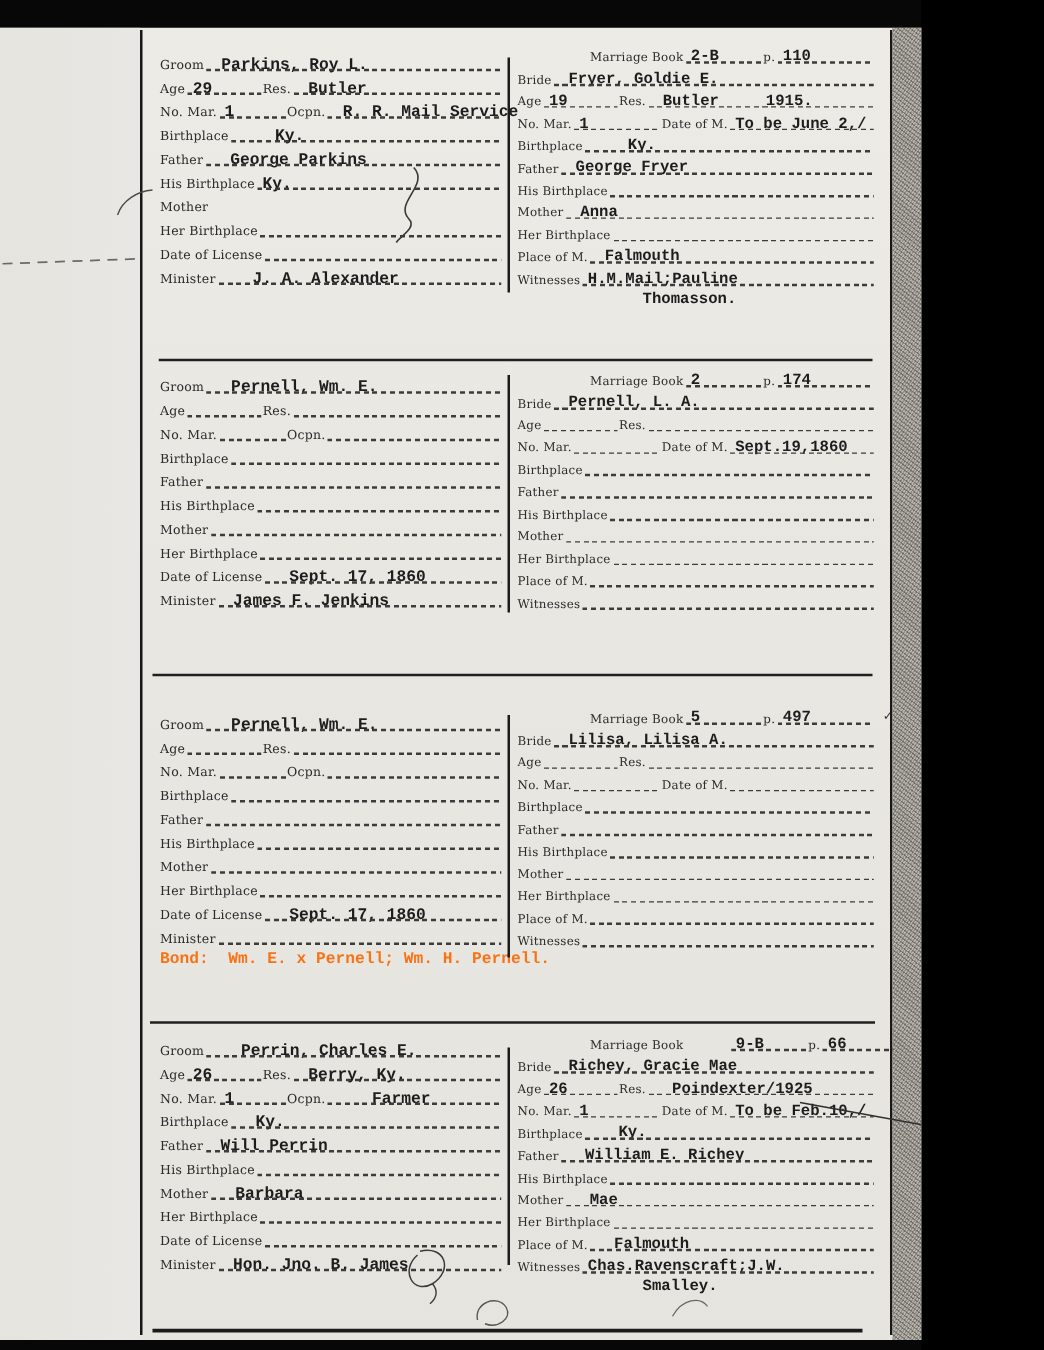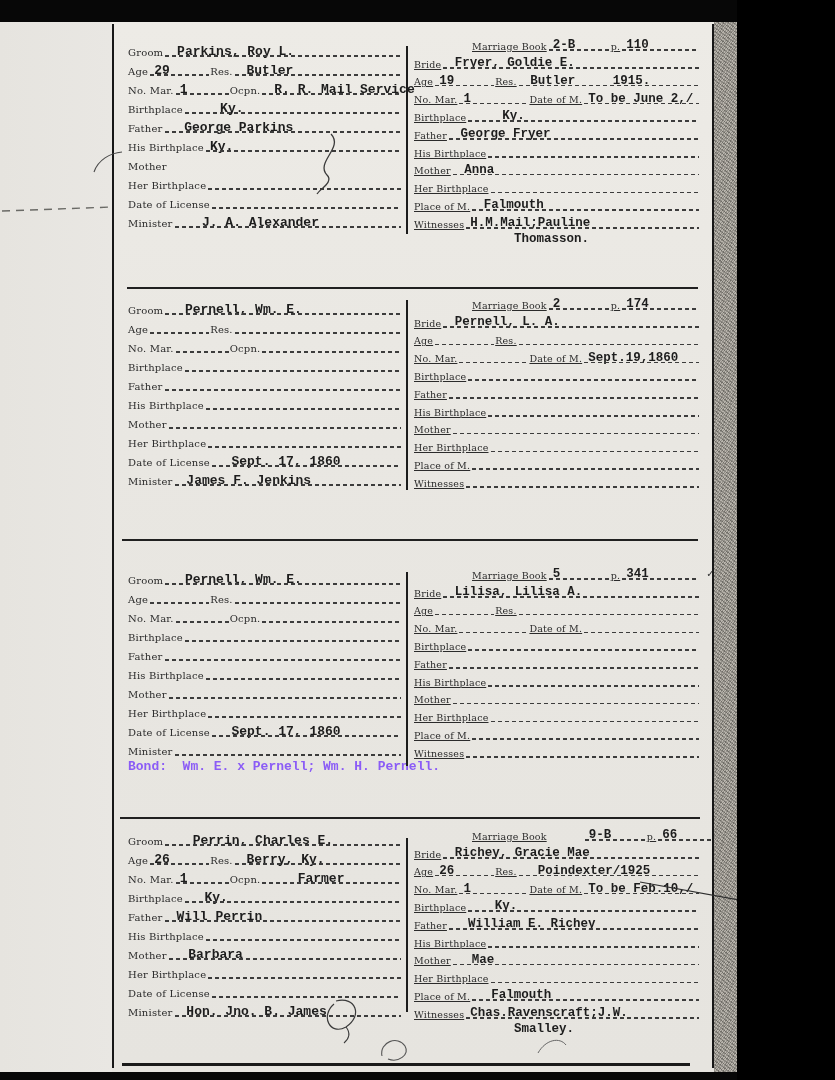--- a/index.html
+++ b/index.html
@@ -32,7 +32,7 @@
   .lrow{height:19px;}
   .rrow{height:17.8px;}
   .lbl{font-size:10px;color:#2b2b2b;white-space:nowrap;padding-bottom:2px;letter-spacing:.2px;}
-  .rrow .lbl{font-size:9.5px;text-decoration:underline;}
+  .rrow .lbl{font-size:9.5px;}
   .fill{position:relative;flex:1;height:100%;}
   .fill.fx{flex:none;}
   .fill::after{content:"";position:absolute;left:2px;right:1px;bottom:3px;height:1.6px;

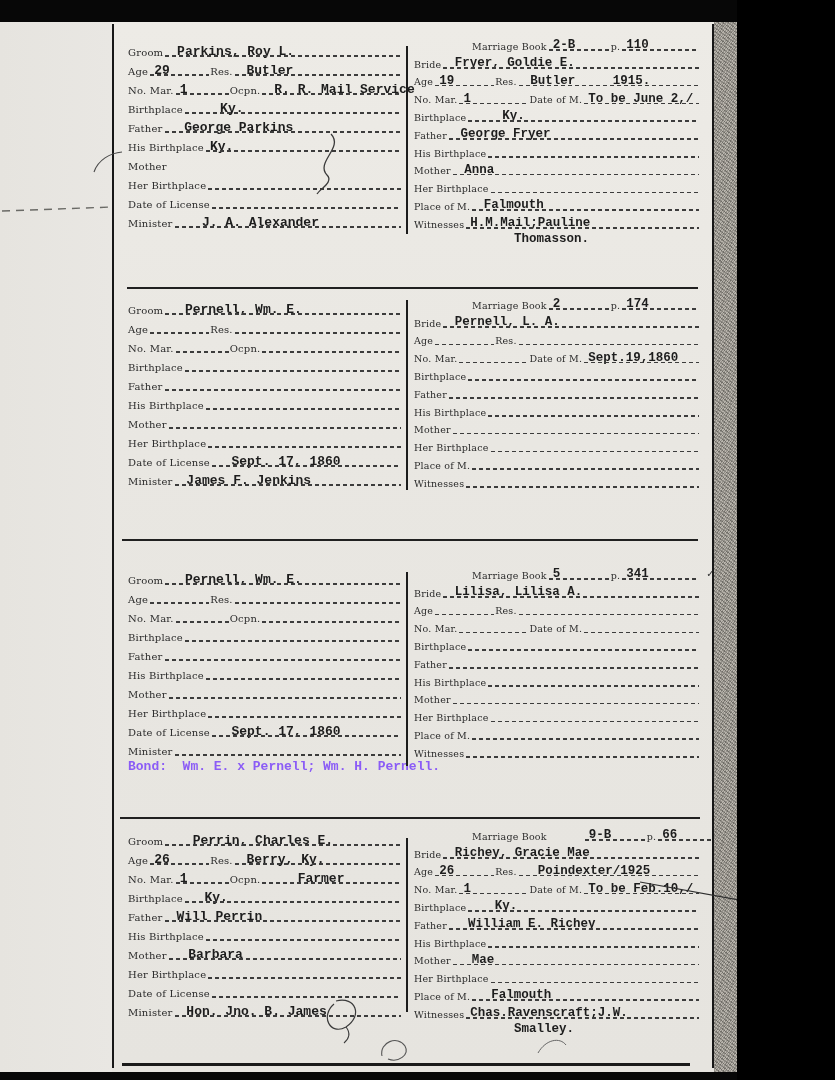--- a/index.html
+++ b/index.html
@@ -450,7 +450,7 @@
           </span>
           <span class="lbl">p.</span>
           <span class="fill fx" style="width: 78px;">
-            <span class="typed">341</span>
+            <span class="typed">497</span>
           </span>
           <span class="mark">✓</span>
         </div>

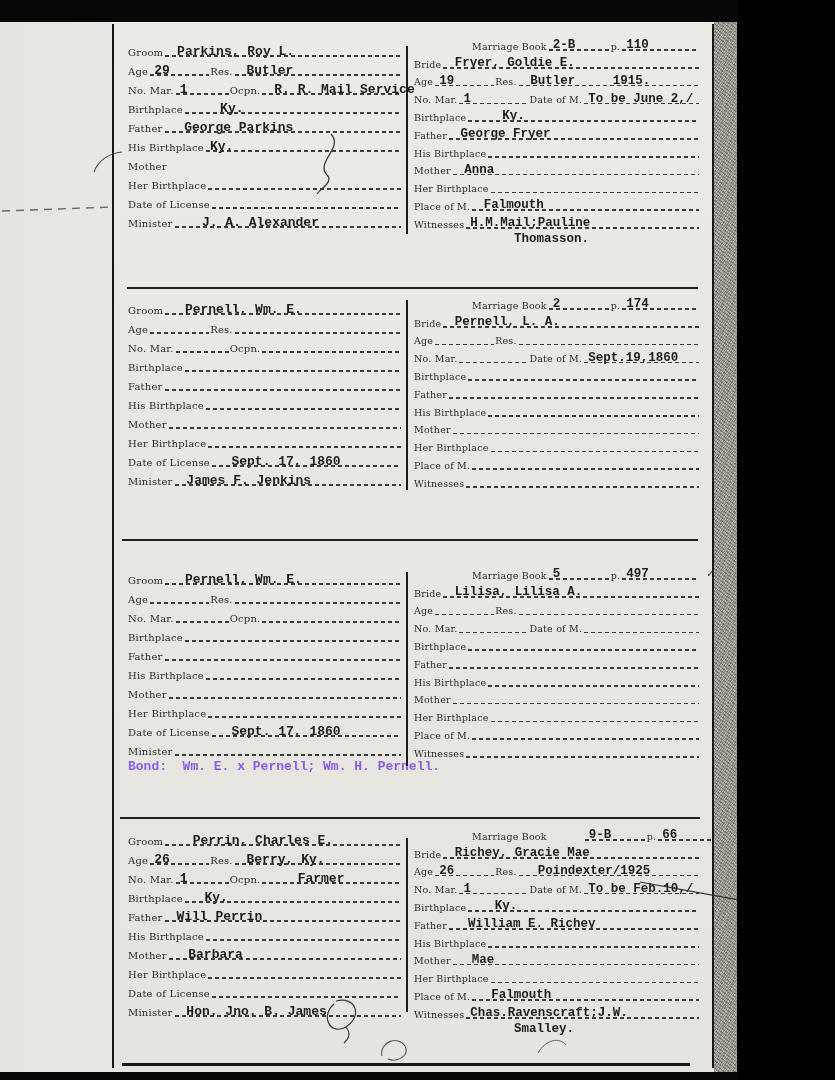--- a/index.html
+++ b/index.html
@@ -45,7 +45,7 @@
   .mark{font-size:10px;color:#333;padding:0 0 4px 8px;font-family:"DejaVu Sans",sans-serif;}
   .bond{position:absolute;left:0;width:400px;
       font-family:"Liberation Mono",monospace;font-weight:700;font-size:13px;
-      color:#8b5cf6;white-space:pre;}
+      color:#f97316;white-space:pre;}
   .cont{position:relative;height:17px;margin-left:100px;
       font-family:"Liberation Mono",monospace;font-weight:700;font-size:12.5px;
       color:#1d1d1d;white-space:pre;}

